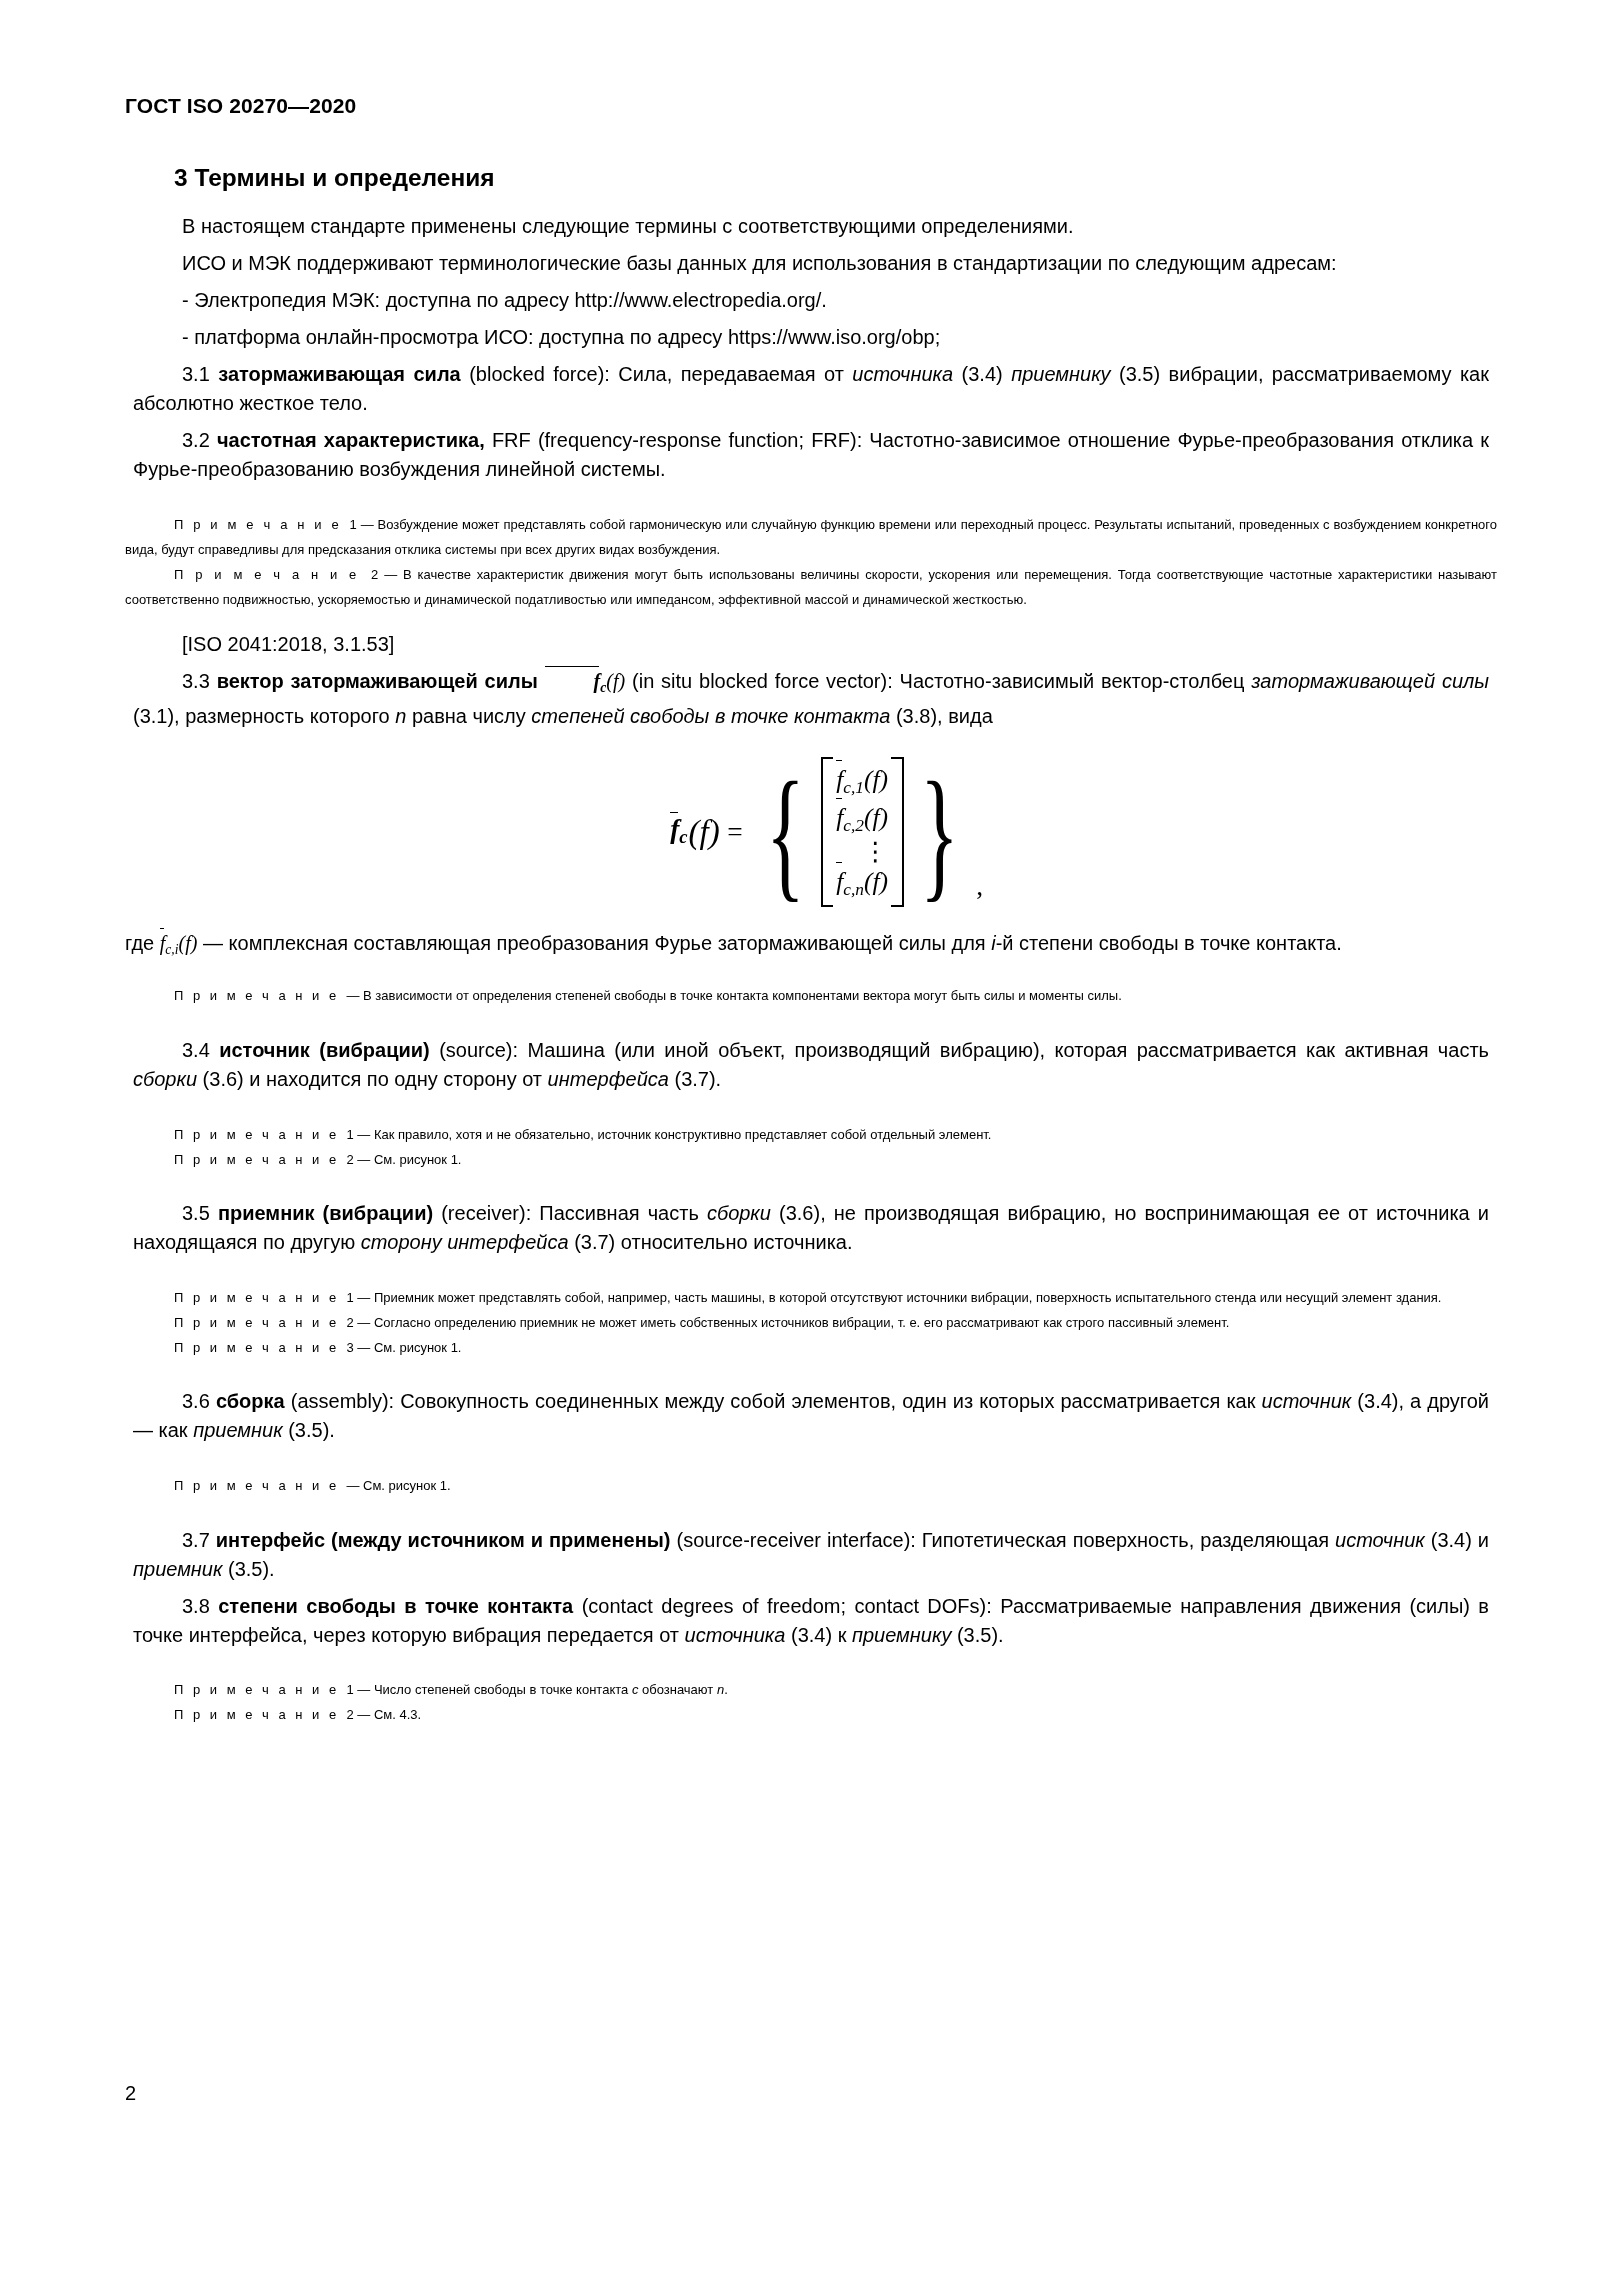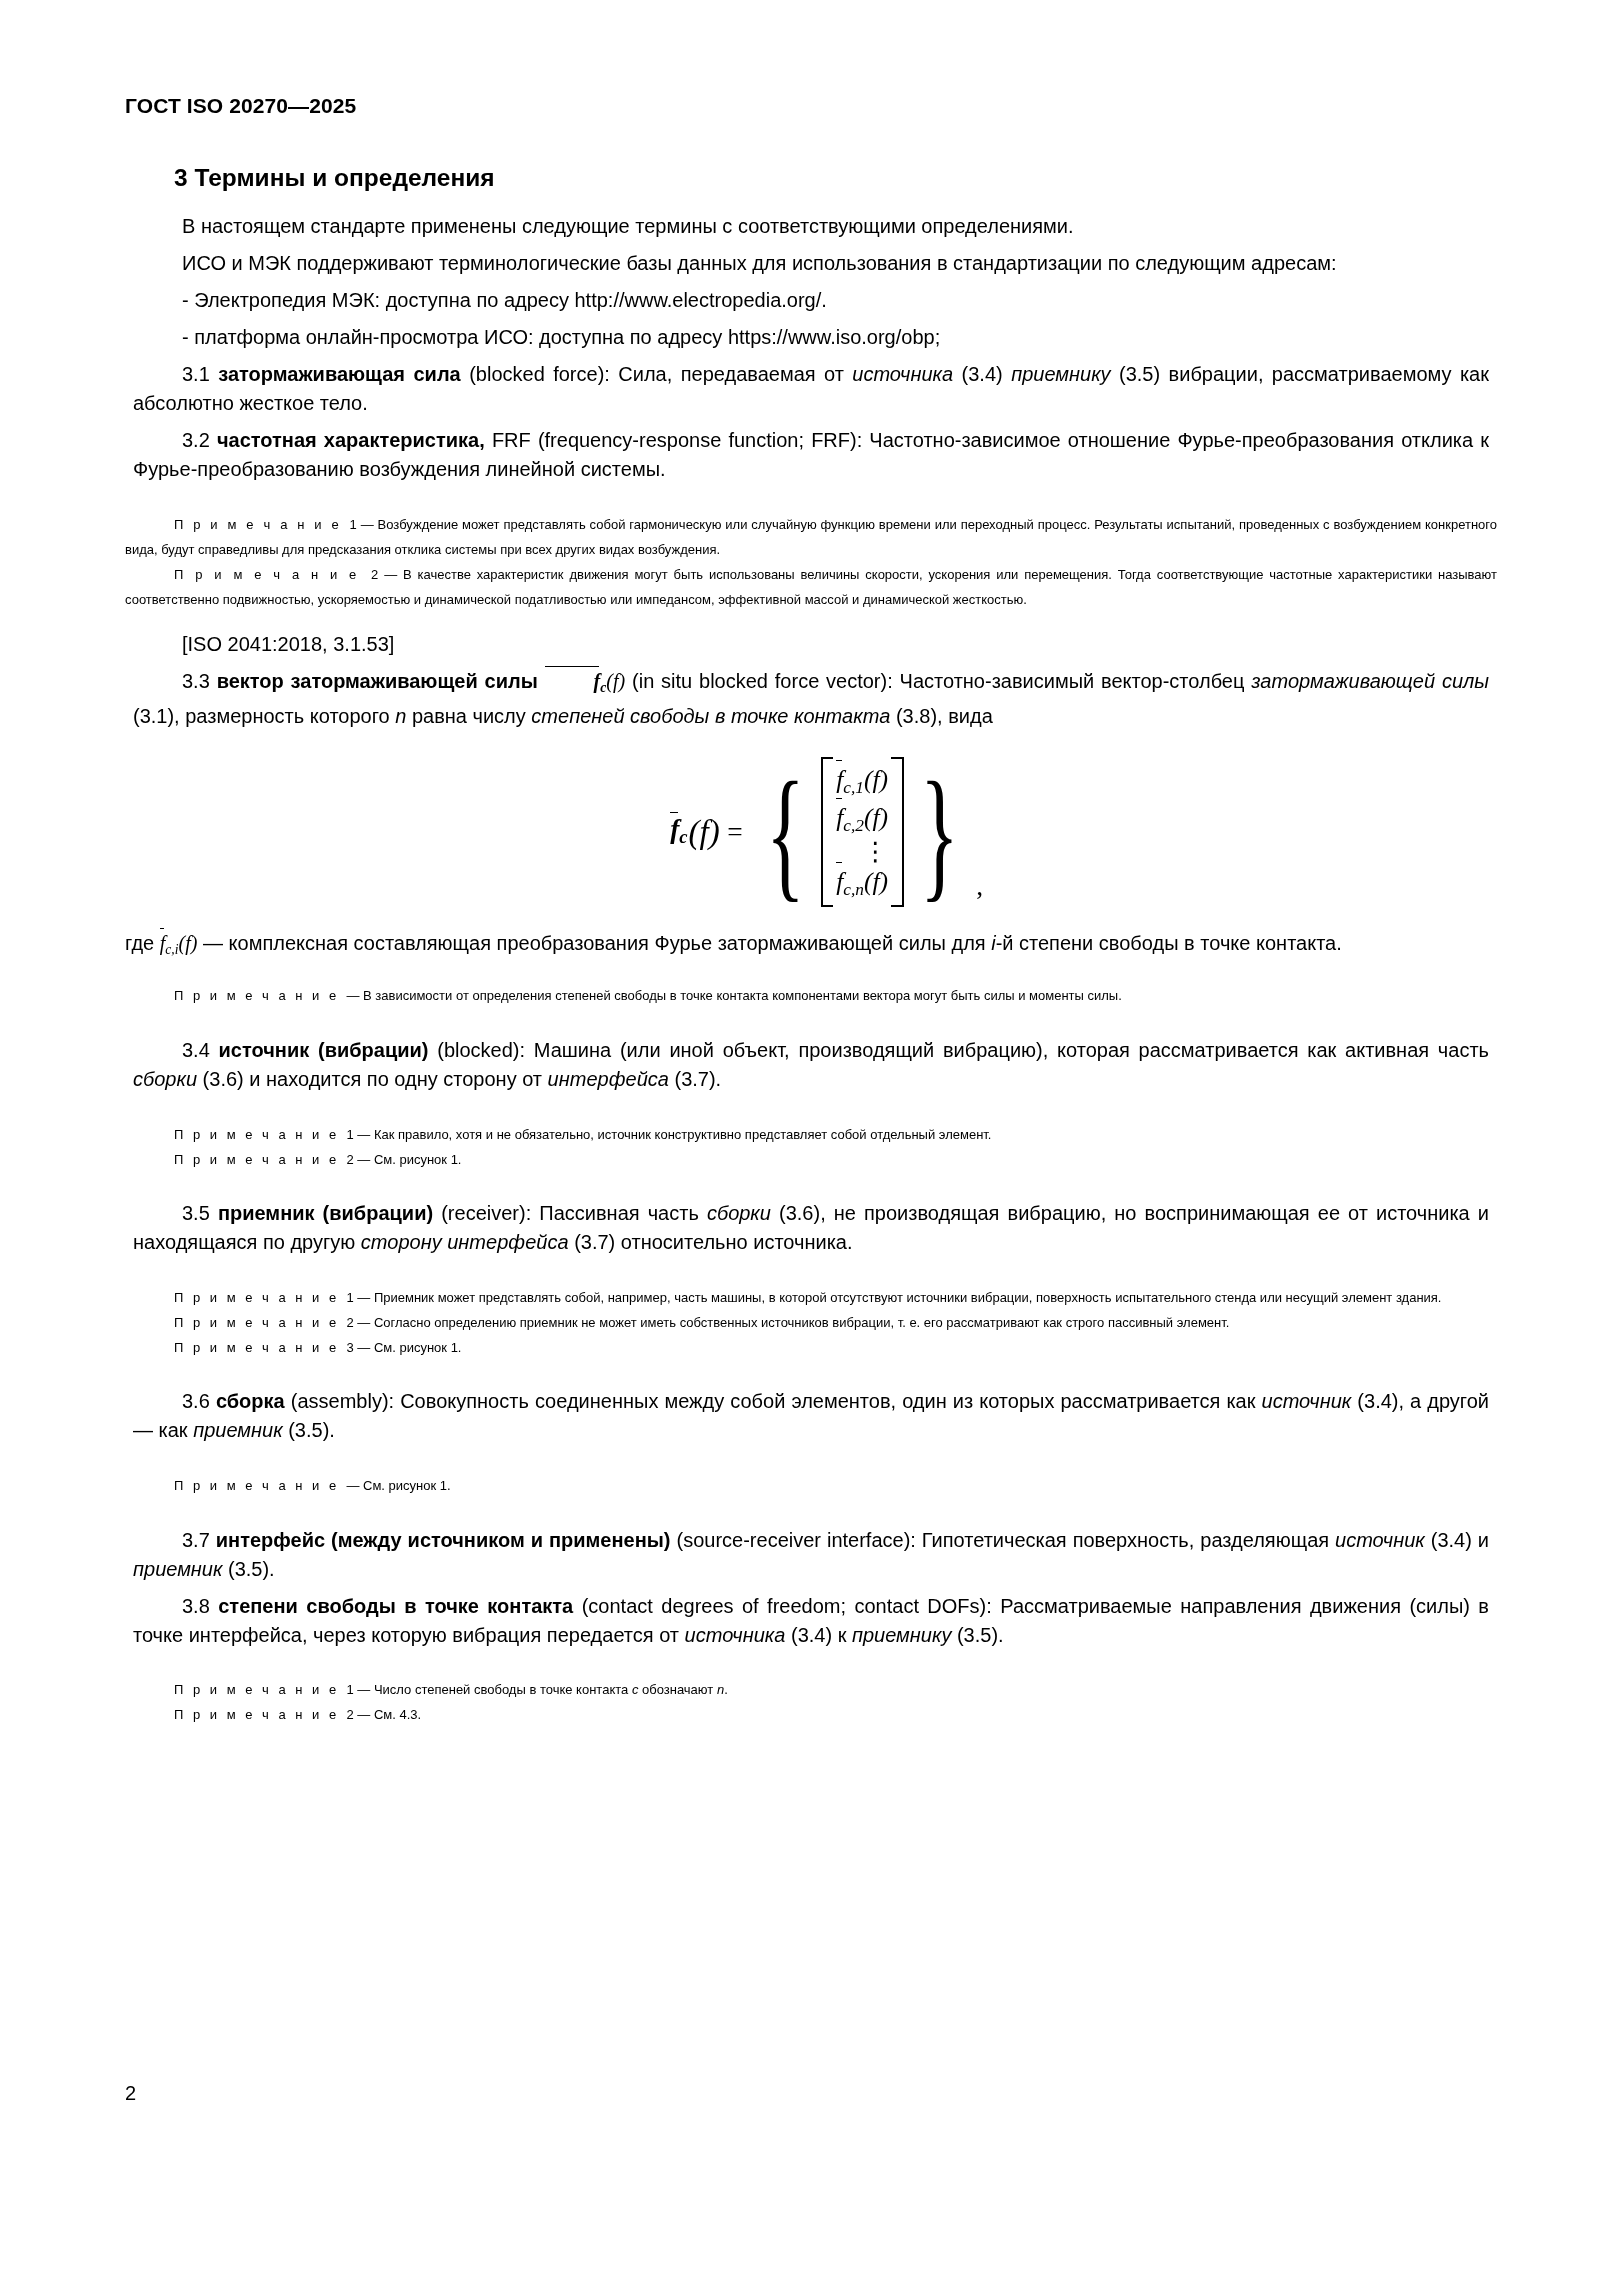--- a/index.html
+++ b/index.html
@@ -208,7 +208,7 @@
 <div class="page">
   <div class="content">
 
-    <div class="runhead">ГОСТ ISO 20270—2025</div>
+    <div class="runhead">ГОСТ ISO 20270—2020</div>
 
     <h2 class="section-title">3 Термины и определения</h2>
 

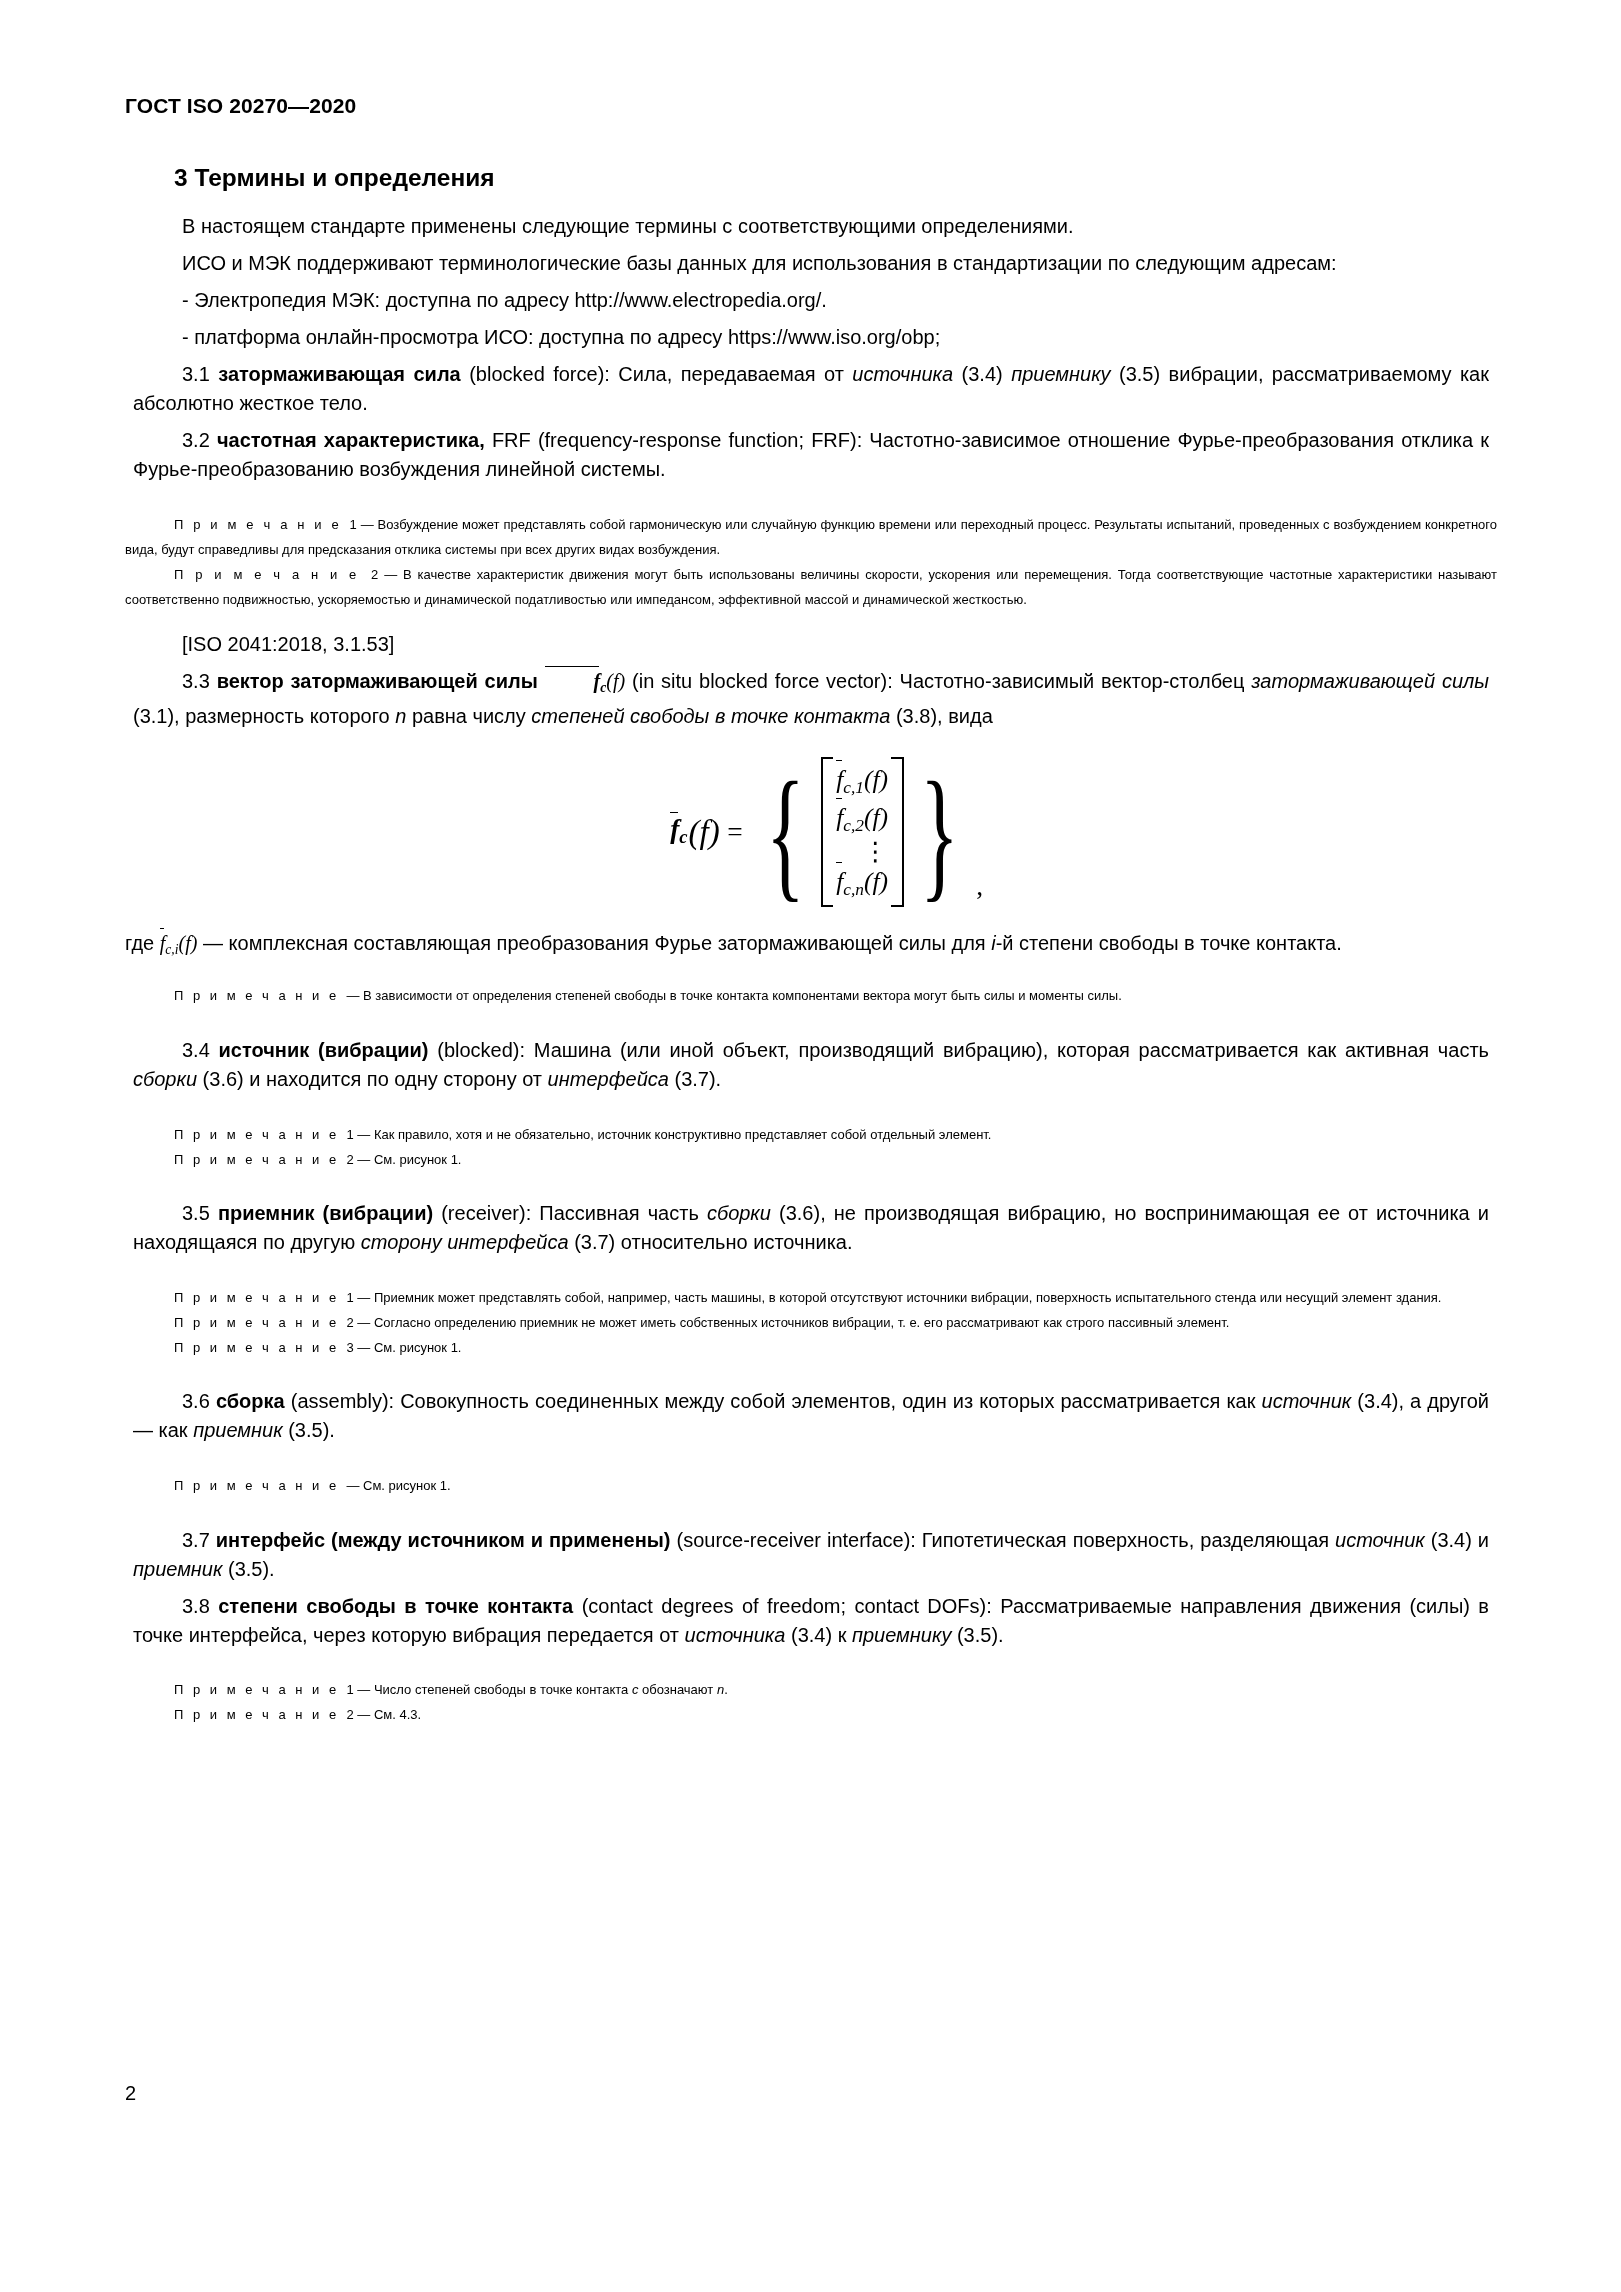--- a/index.html
+++ b/index.html
@@ -260,7 +260,7 @@
 
     <div class="spacer-m"></div>
 
-    <p class="p ind"><span>3.4</span> <b class="term">источник (вибрации)</b> <span>(blocked):</span><span> Машина (или иной объект, производящий вибрацию), которая рассматривается как активная часть </span><i class="it">сборки</i><span> (3.6) и находится по одну сторону от </span><i class="it">интерфейса</i><span> (3.7).</span></p>
+    <p class="p ind"><span>3.4</span> <b class="term">источник (вибрации)</b> <span>(source):</span><span> Машина (или иной объект, производящий вибрацию), которая рассматривается как активная часть </span><i class="it">сборки</i><span> (3.6) и находится по одну сторону от </span><i class="it">интерфейса</i><span> (3.7).</span></p>
 
     <div class="spacer-m"></div>
 

